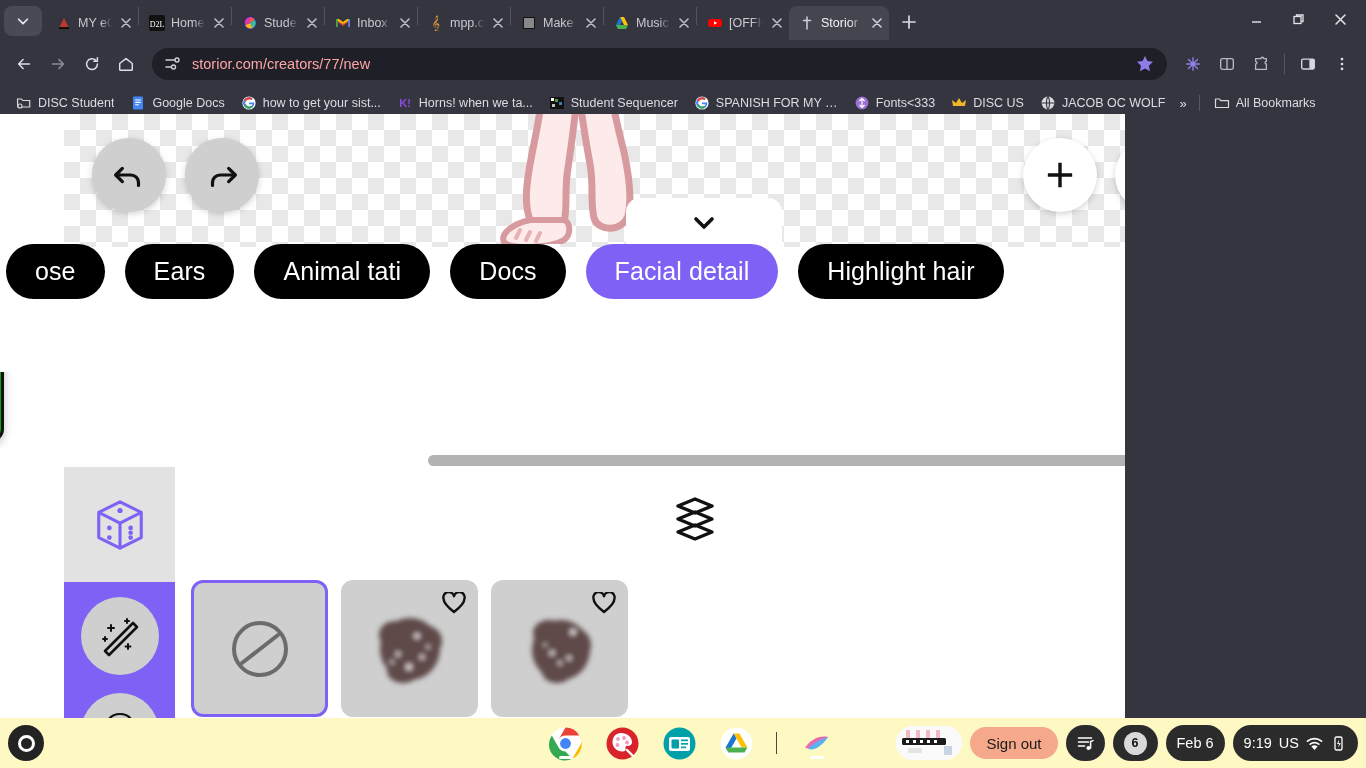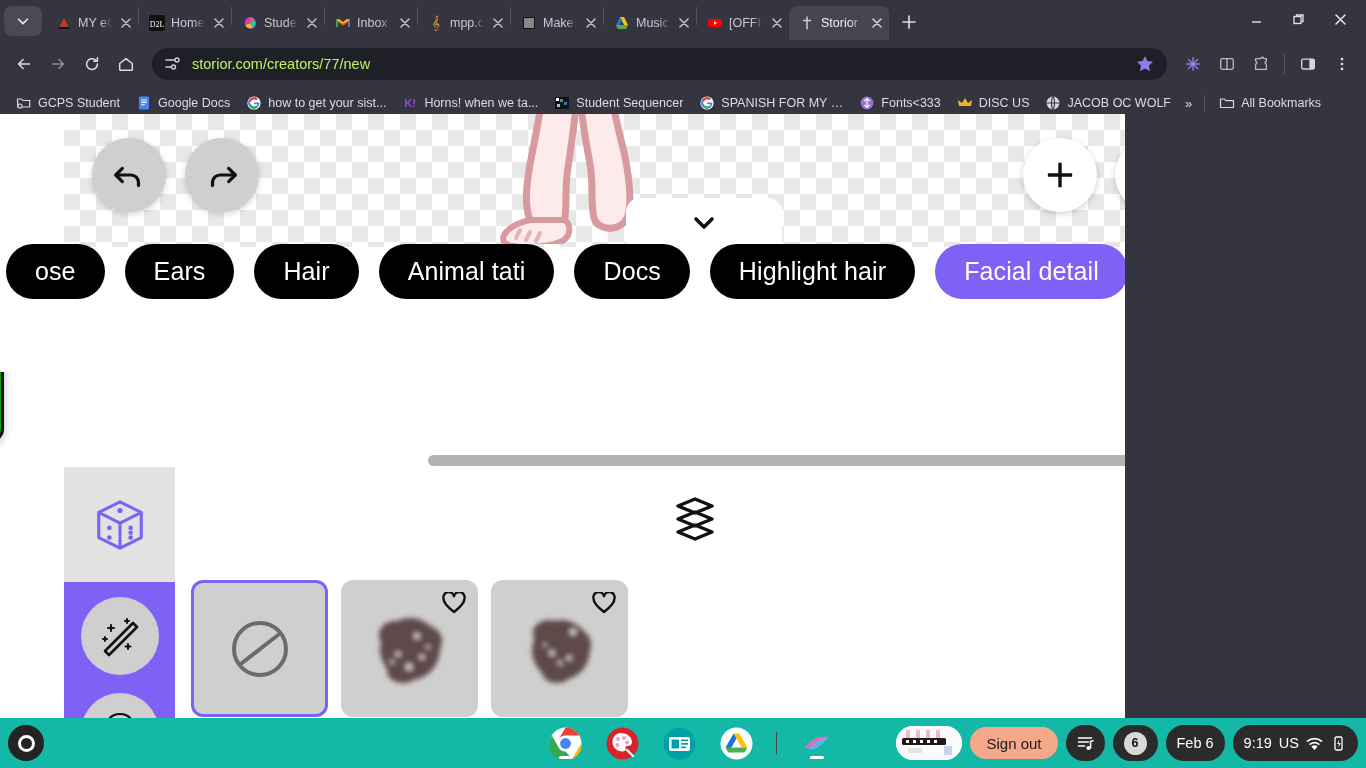--- a/index.html
+++ b/index.html
@@ -55,7 +55,7 @@
     display:flex; align-items:center; padding:0 12px; margin:0 8px; gap:10px; min-width:0;
   }
   .omnibox .siteicon { width:18px; height:18px; flex:0 0 auto; }
-  .omnibox .url { color:#bef264; font-size:14.5px; white-space:nowrap; overflow:hidden; }
+  .omnibox .url { color:#fca5a5; font-size:14.5px; white-space:nowrap; overflow:hidden; }
   .omnibox .starwrap { margin-left:auto; width:20px; height:20px; flex:0 0 auto; }
   .tb-right { display:flex; align-items:center; gap:2px; flex:0 0 auto; }
   .tb-sep { width:1px; height:20px; background:#56566a; margin:0 5px; }

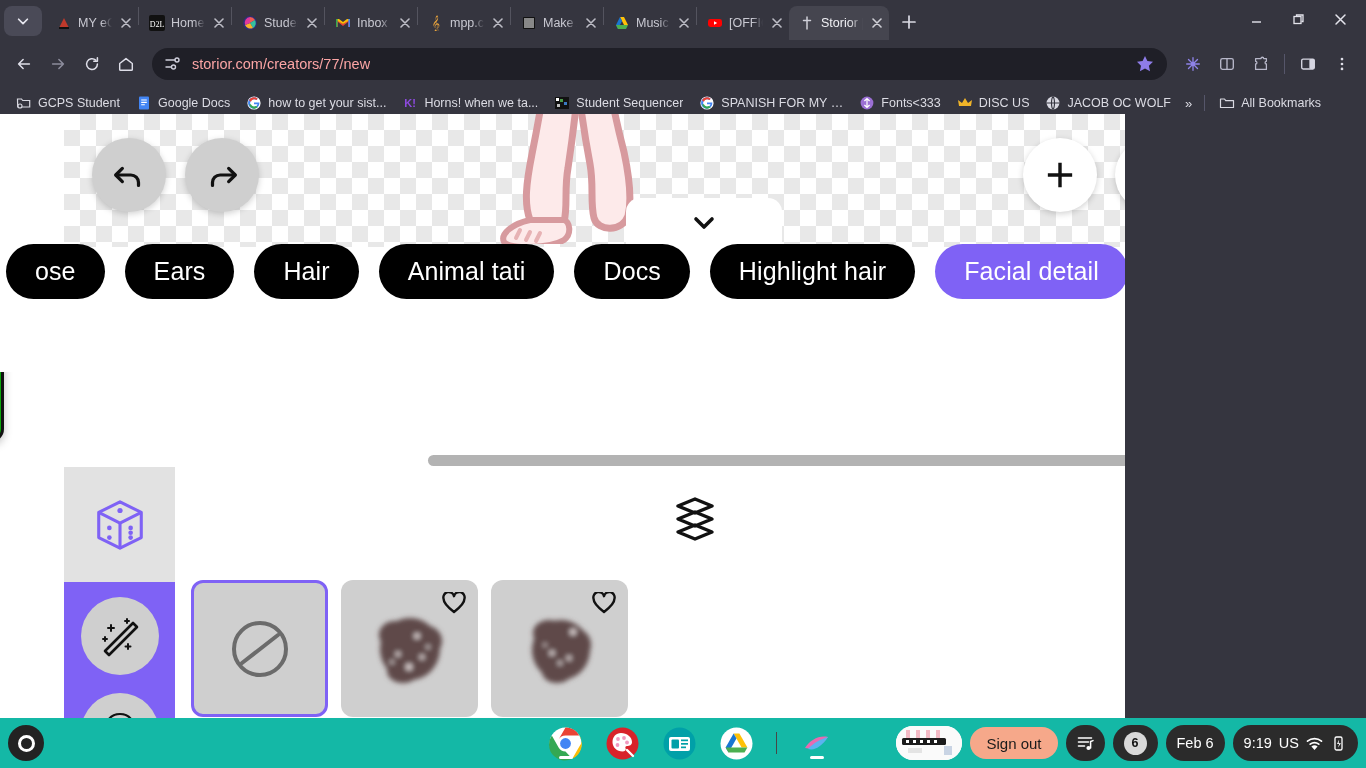--- a/index.html
+++ b/index.html
@@ -430,7 +430,7 @@
               <circle cx="4" cy="11" r="2" fill="#35353f" stroke="#d9d9e2" stroke-width="1.1"></circle>
             </svg>
           </span>
-        <span class="bml">GCPS Student</span>
+        <span class="bml">DISC Student</span>
       </div>
       <div class="bm">
         <span class="bmi">

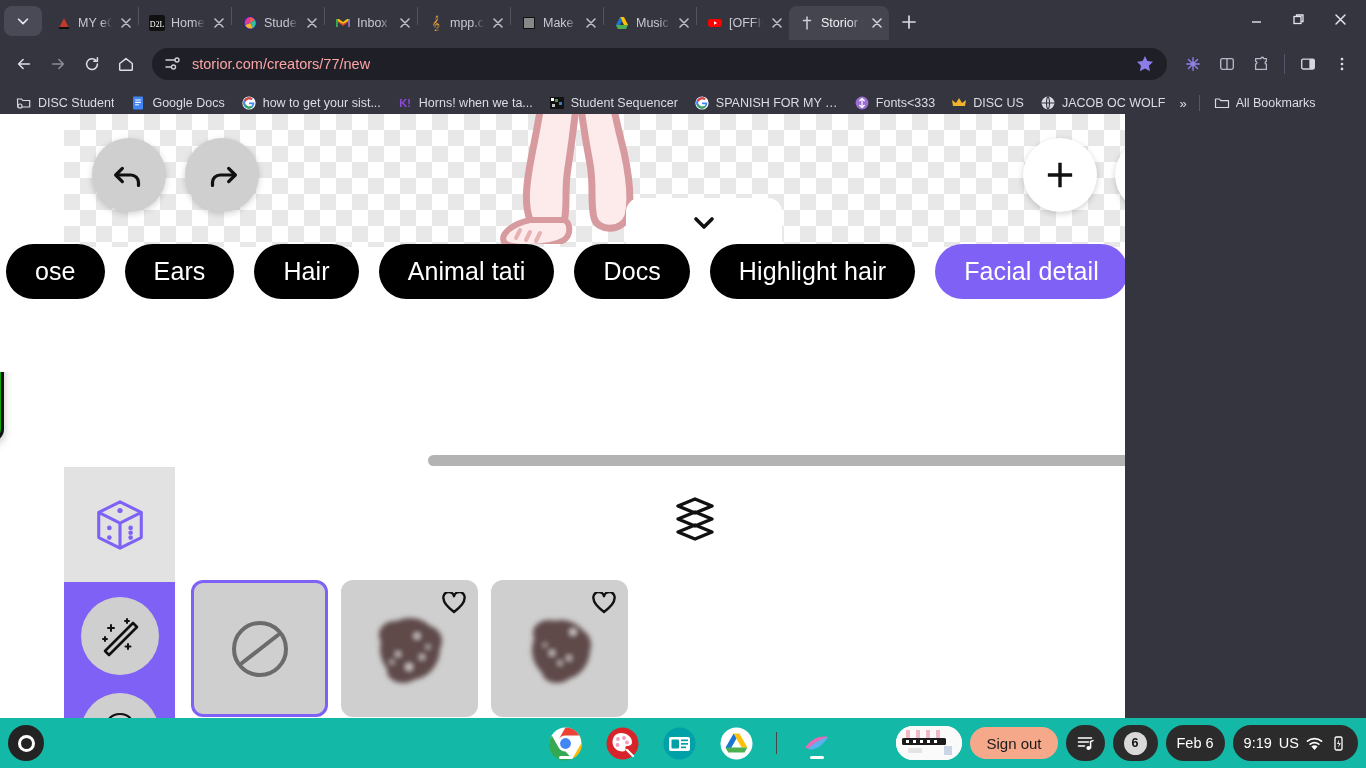--- a/index.html
+++ b/index.html
@@ -579,7 +579,6 @@
     <div class="pills">
       <div class="pill clipped">ose</div>
       <div class="pill">Ears</div>
-      <div class="pill">Hair</div>
       <div class="pill">Animal tati</div>
       <div class="pill">Docs</div>
       <div class="pill">Highlight hair</div>

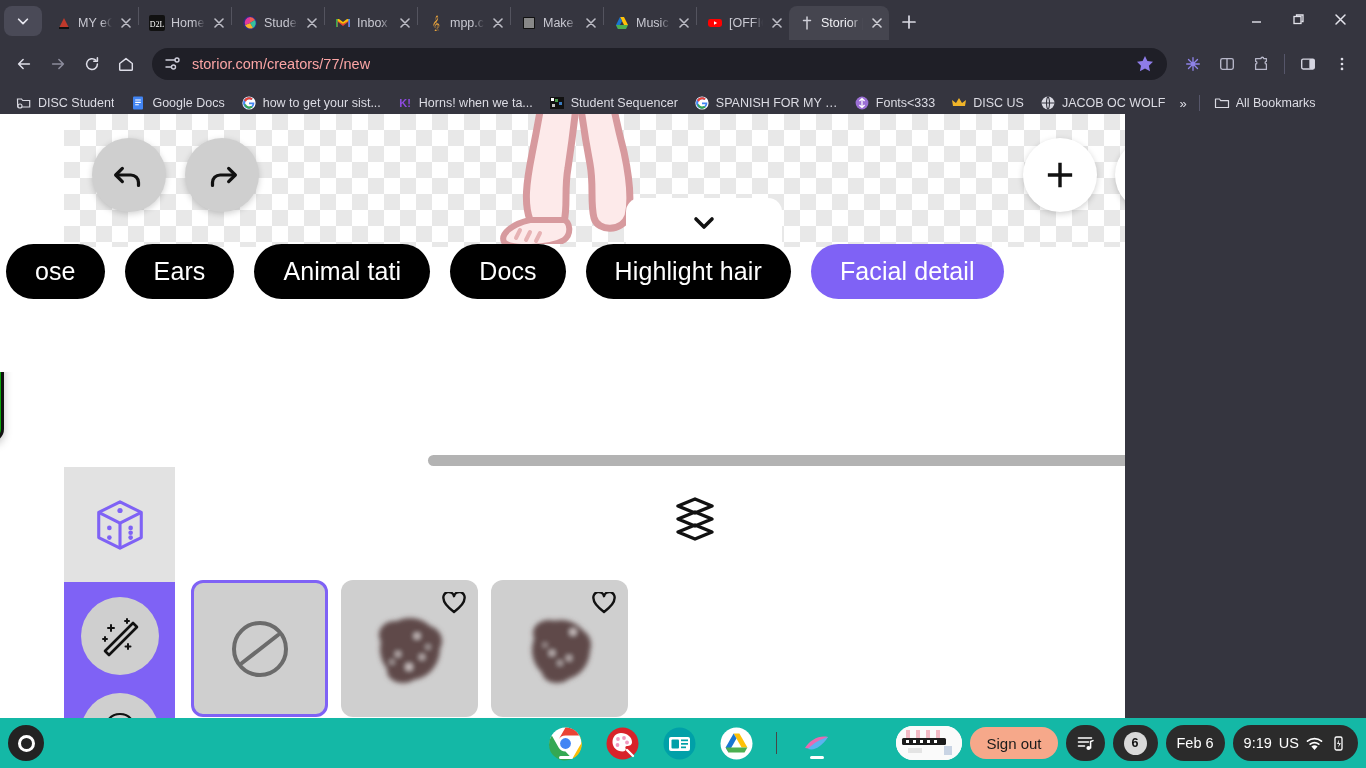--- a/index.html
+++ b/index.html
@@ -581,8 +581,8 @@
       <div class="pill">Ears</div>
       <div class="pill">Animal tati</div>
       <div class="pill">Docs</div>
+      <div class="pill active">Facial detail</div>
       <div class="pill">Highlight hair</div>
-      <div class="pill active">Facial detail</div>
     </div>
 
     <div class="hscroll"></div>

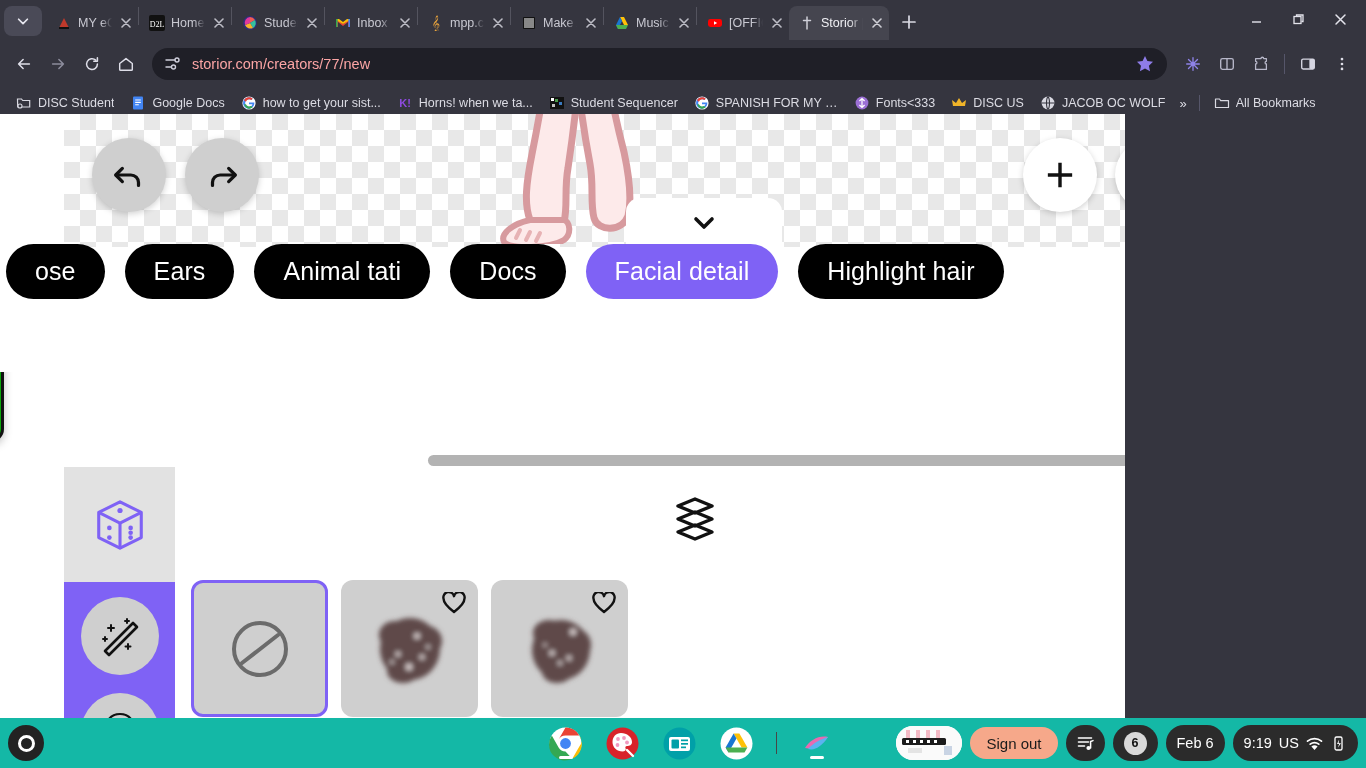--- a/index.html
+++ b/index.html
@@ -146,7 +146,7 @@
   .blob { width:90px; height:88px; }
 
   
-  .shelf { position:absolute; left:0; top:718px; width:1366px; height:50px; background:#14b8a6; display:flex; align-items:center; }
+  .shelf { position:absolute; left:0; top:718px; width:1366px; height:50px; background:#fef9c3; display:flex; align-items:center; }
   .launcher { position:absolute; left:8px; top:7px; width:36px; height:36px; border-radius:50%; background:#232323; display:flex; align-items:center; justify-content:center; }
   .launcher .ring { width:17px; height:17px; border-radius:50%; border:3px solid #fff; }
   .shelf-center { position:absolute; left:548px; top:0; height:50px; display:flex; align-items:center; gap:22px; }

